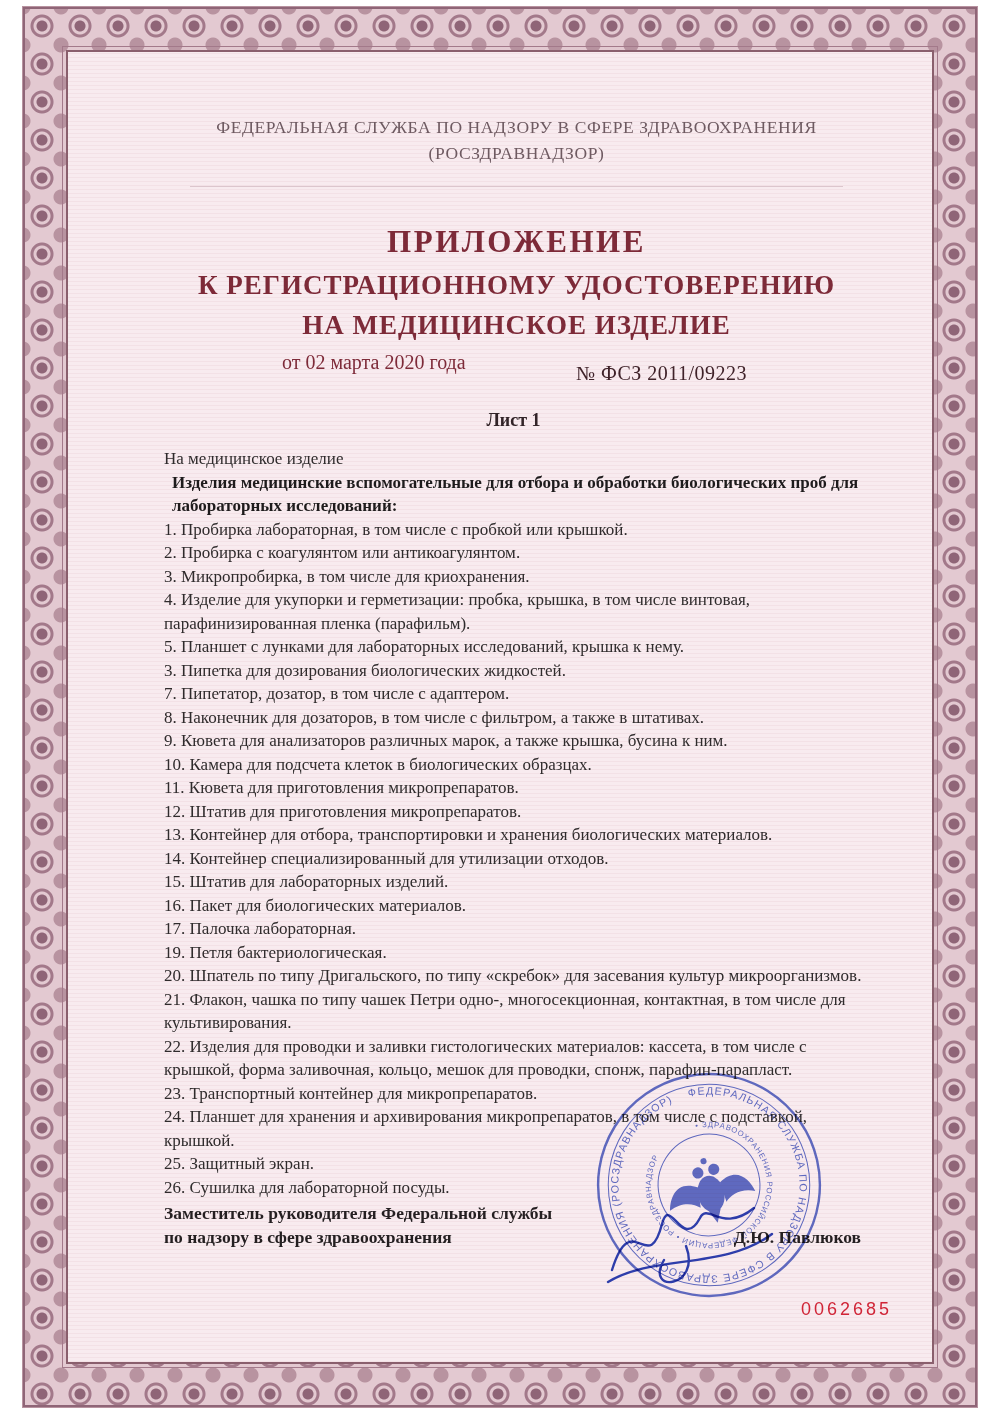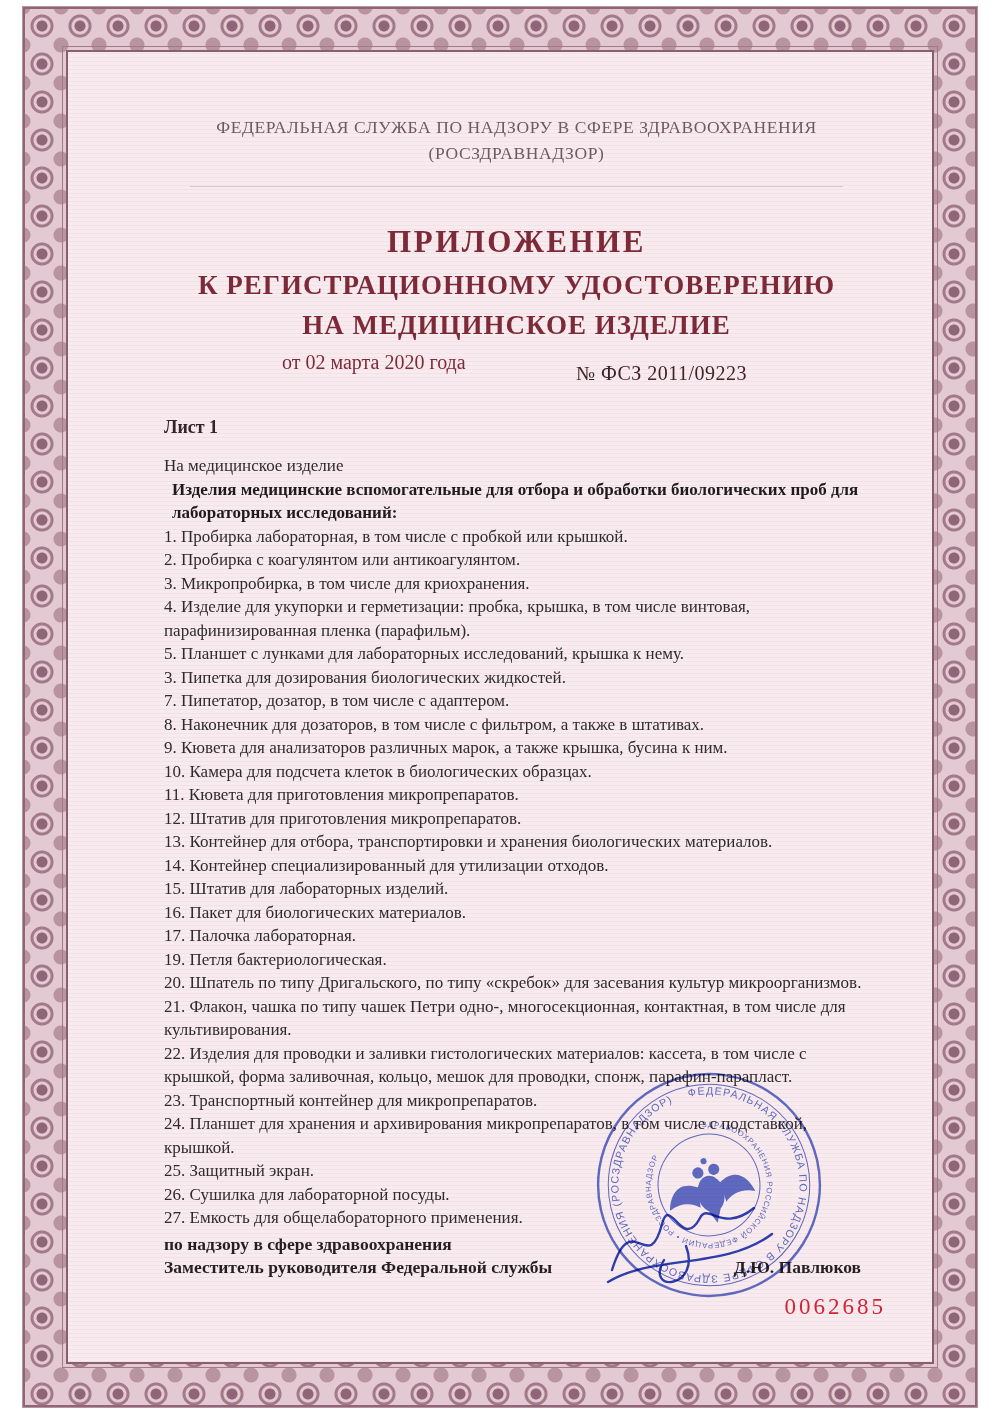--- a/index.html
+++ b/index.html
@@ -40,7 +40,7 @@
   .meta-row { position:relative; height:44px; margin-top:4px; }
   .date { position:absolute; left:118px; top:2px; font-size:20px; font-weight:normal; color:#7d2a38;text-align:center; }
   .number { position:absolute; left:412px; top:13px; font-size:20px; font-weight:normal; color:#3f2229; letter-spacing:.5px; }
-  .sheet { margin-top:24px; text-align:left; padding-right:6px; font-size:18px; font-weight:bold; color:#322428; }
+  .sheet { margin-top:17px; text-align:center; padding-right:6px; font-size:18px; font-weight:bold; color:#322428; }
   .body-text { margin-top:16px; }
   .intro, .item { font-size:17px; line-height:23.5px; color:#2f2b2c; }
   .subject { font-size:17px; line-height:23.5px; font-weight:bold; color:#1e1b1c;margin-left:8px; }

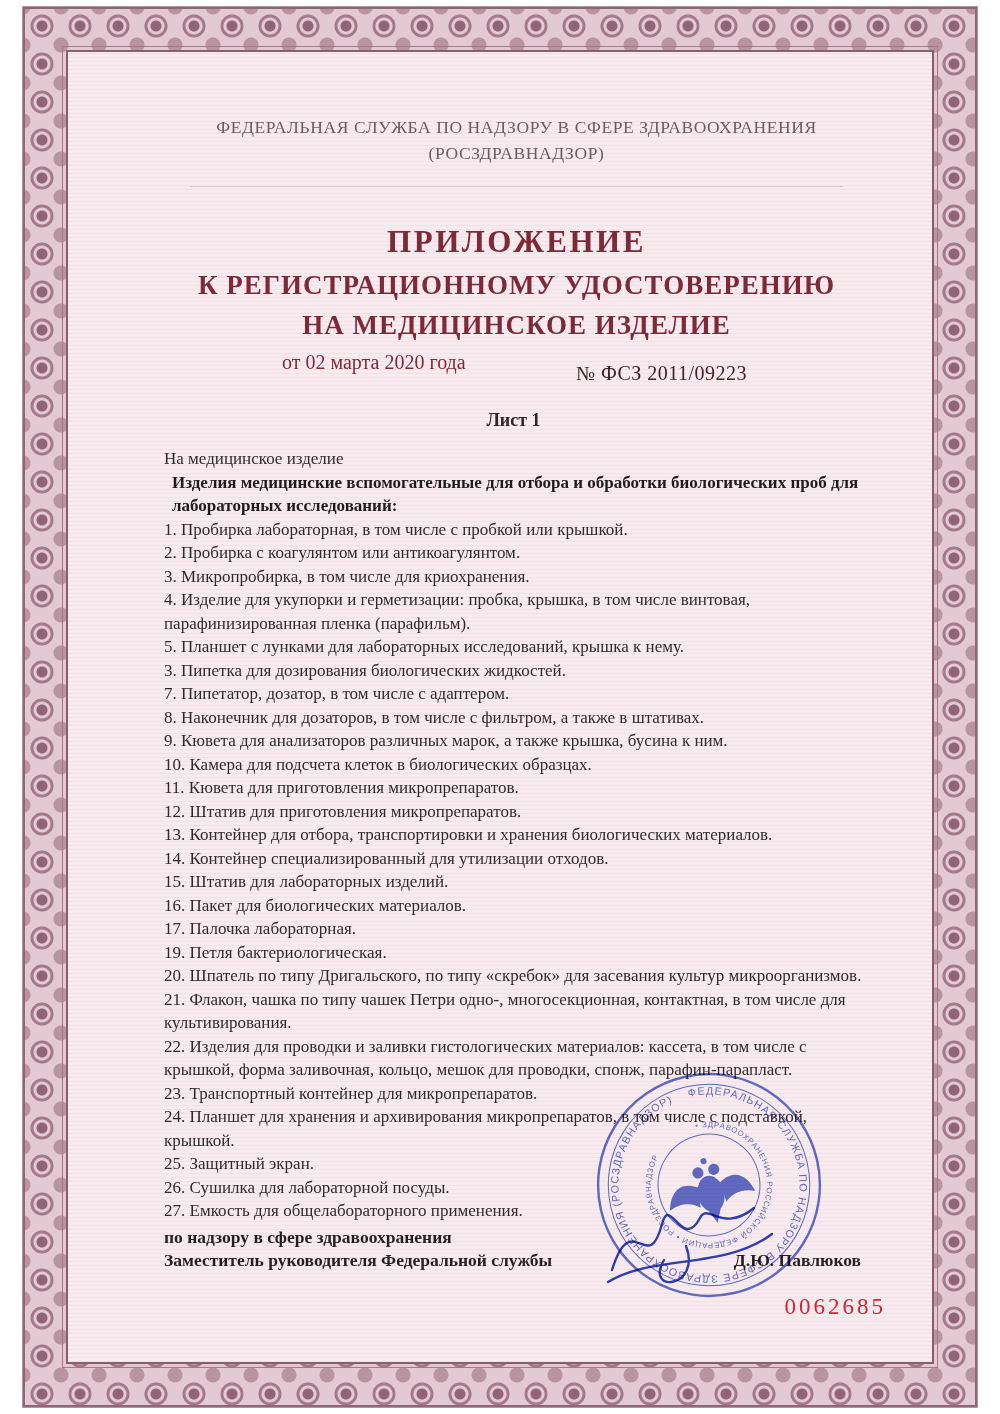--- a/index.html
+++ b/index.html
@@ -113,7 +113,6 @@
       <div class="item">24. Планшет для хранения и архивирования микропрепаратов, в том числе с подставкой, крышкой.</div>
       <div class="item">25. Защитный экран.</div>
       <div class="item">26. Сушилка для лабораторной посуды.</div>
-      <div class="item">27. Емкость для общелабораторного применения.</div>
 
       <div class="signer-row">
         <div class="signer-title">

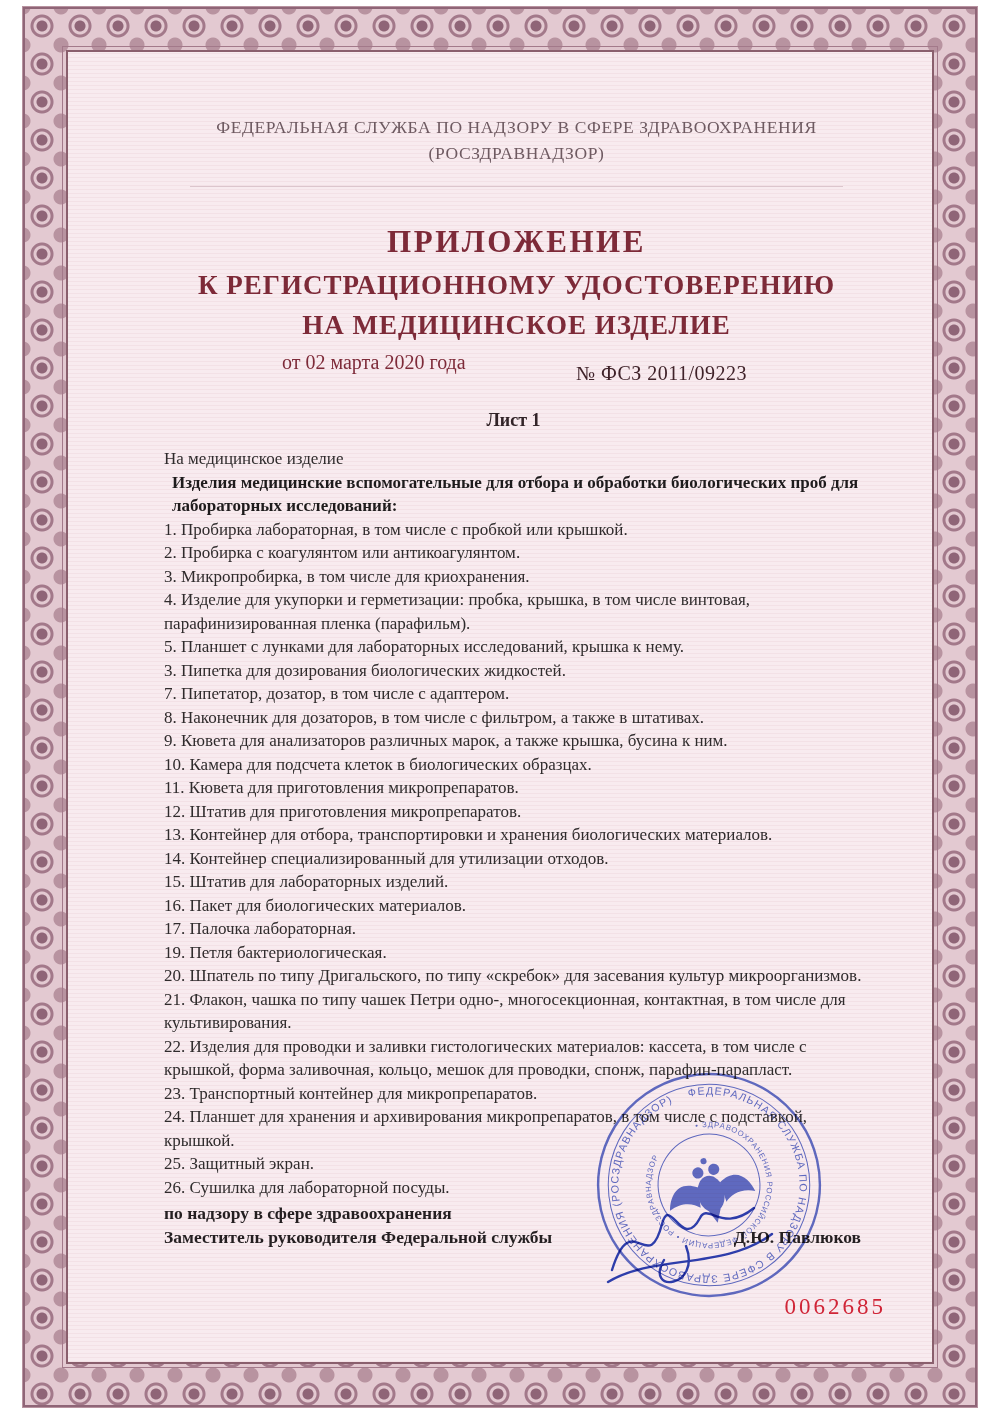--- a/index.html
+++ b/index.html
@@ -116,8 +116,8 @@
 
       <div class="signer-row">
         <div class="signer-title">
+          <div>Заместитель руководителя Федеральной службы</div>
           <div>по надзору в сфере здравоохранения</div>
-          <div>Заместитель руководителя Федеральной службы</div>
         </div>
         <div class="signer-name">Д.Ю. Павлюков</div>
       </div>

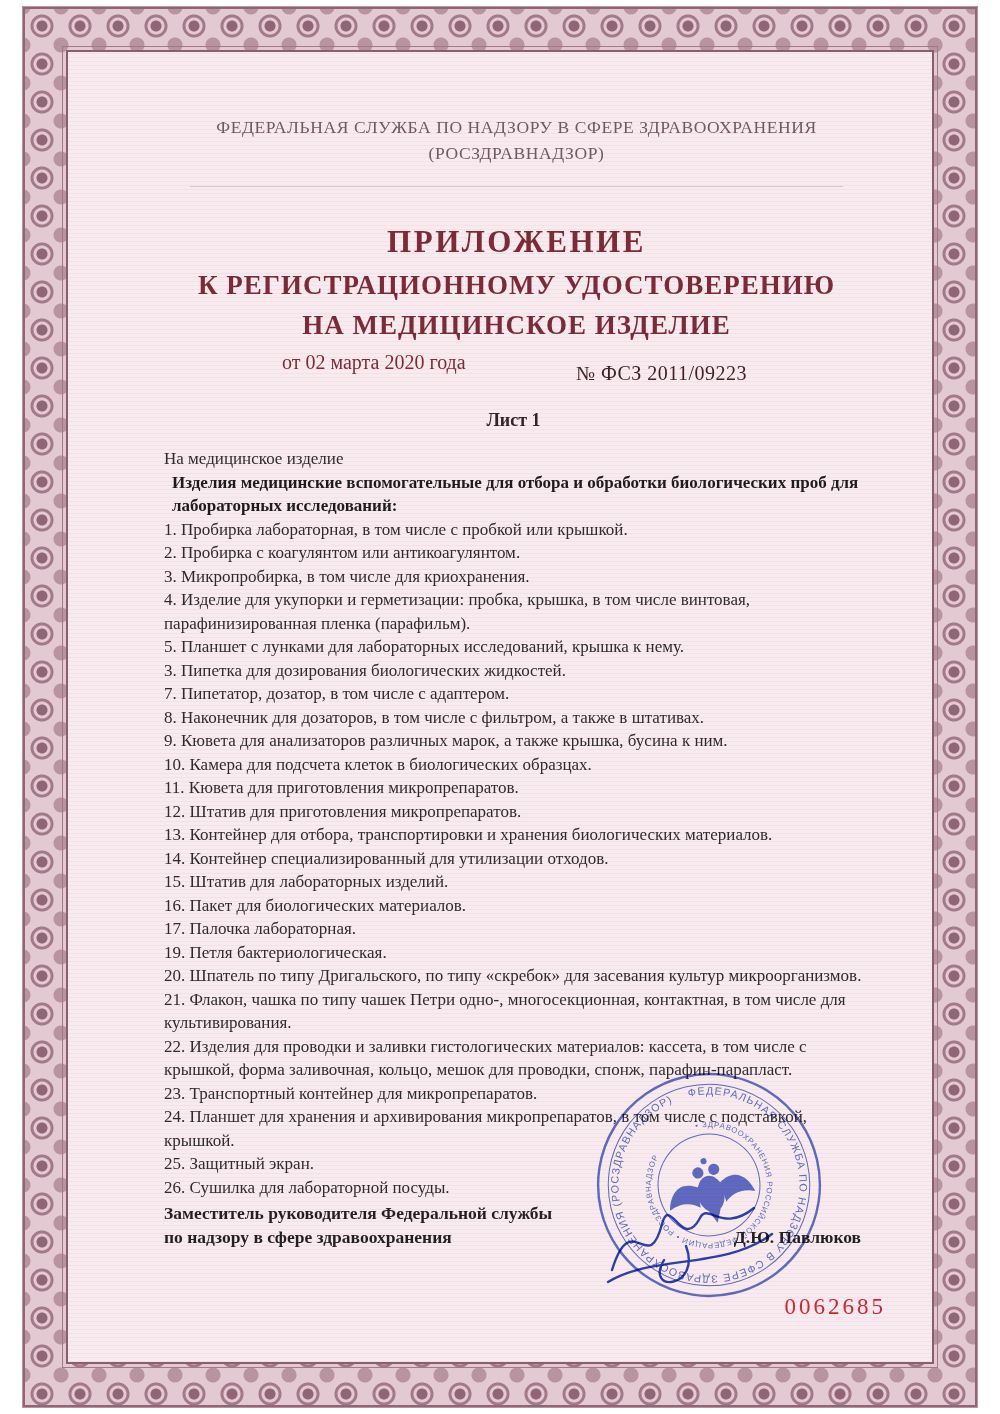--- a/index.html
+++ b/index.html
@@ -47,8 +47,8 @@
   .signer-row { display:flex; justify-content:space-between; align-items:flex-end;
                 margin-top:3px; font-weight:bold; font-size:17.5px; line-height:23.5px; color:#241f21; }
   .signer-name { padding-right:8px; white-space:nowrap; }
-  .serial { position:absolute; right:46px; bottom:42px; color:#d02537;
-            font-family:Liberation Serif, serif; font-size:23px; letter-spacing:3px; }
+  .serial { position:absolute; right:40px; bottom:42px; color:#d02537;
+            font-family:Liberation Sans, sans-serif; font-size:18px; letter-spacing:3px; }
   .stamp { position:absolute; left:576px; top:1068px; width:234px; height:234px;
            transform:rotate(-13deg); opacity:.8; mix-blend-mode:multiply; pointer-events:none; }
   .stamp text { font-family:"Liberation Sans", sans-serif; }

